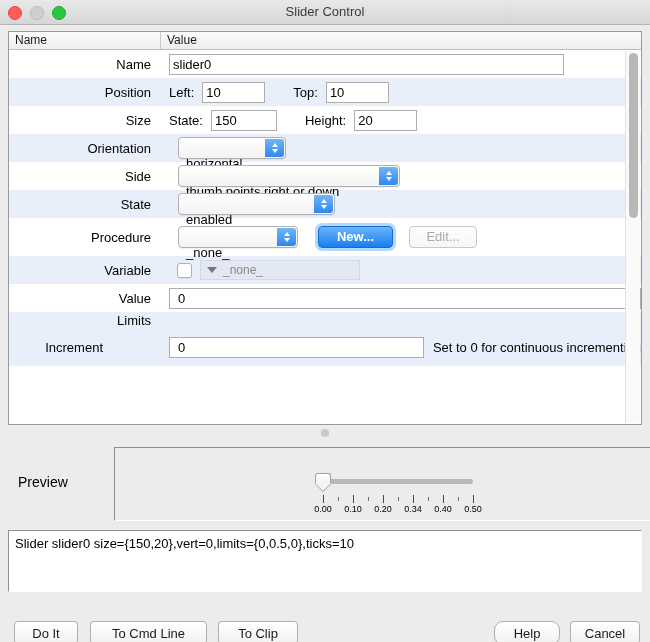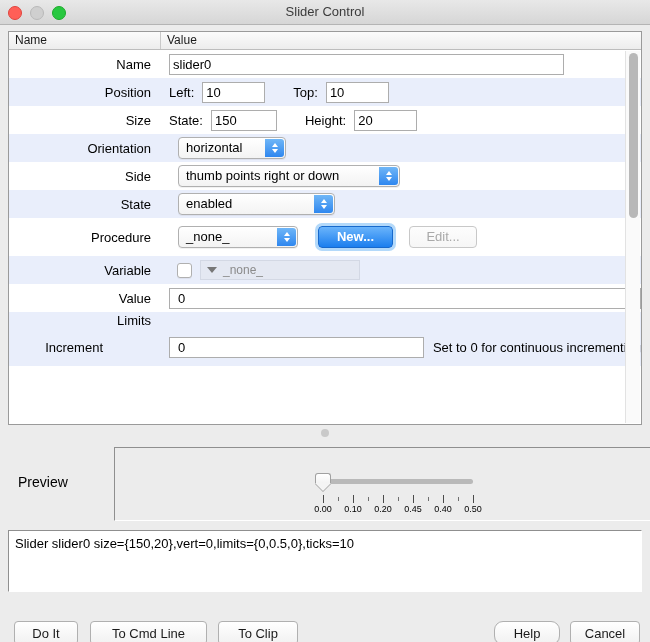--- a/index.html
+++ b/index.html
@@ -85,7 +85,7 @@
     background:linear-gradient(to bottom,#ffffff,#f3f3f3);
     border:1px solid #b0b0b0;border-radius:4px;
     font-size:13px;color:#000;
-    line-height:20px;padding:0 28px 0 7px;
+    line-height:20px;padding:16px 28px 0 7px;
     white-space:nowrap;
     box-shadow:0 1px 0 rgba(0,0,0,.05);
   }

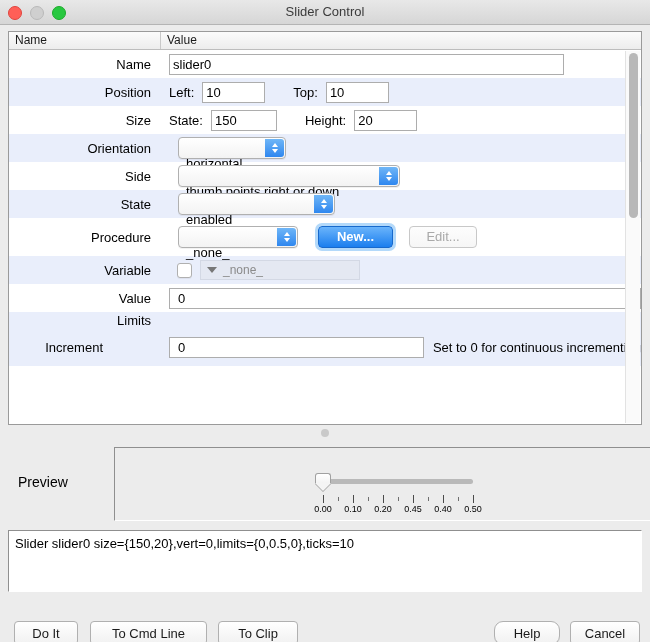--- a/index.html
+++ b/index.html
@@ -389,7 +389,7 @@
           <span style="left: 6px;">0.00</span>
           <span style="left: 36px;">0.10</span>
           <span style="left: 66px;">0.20</span>
-          <span style="left: 96px;">0.45</span>
+          <span style="left: 96px;">0.34</span>
           <span style="left: 126px;">0.40</span>
           <span style="left: 156px;">0.50</span>
         </div>

